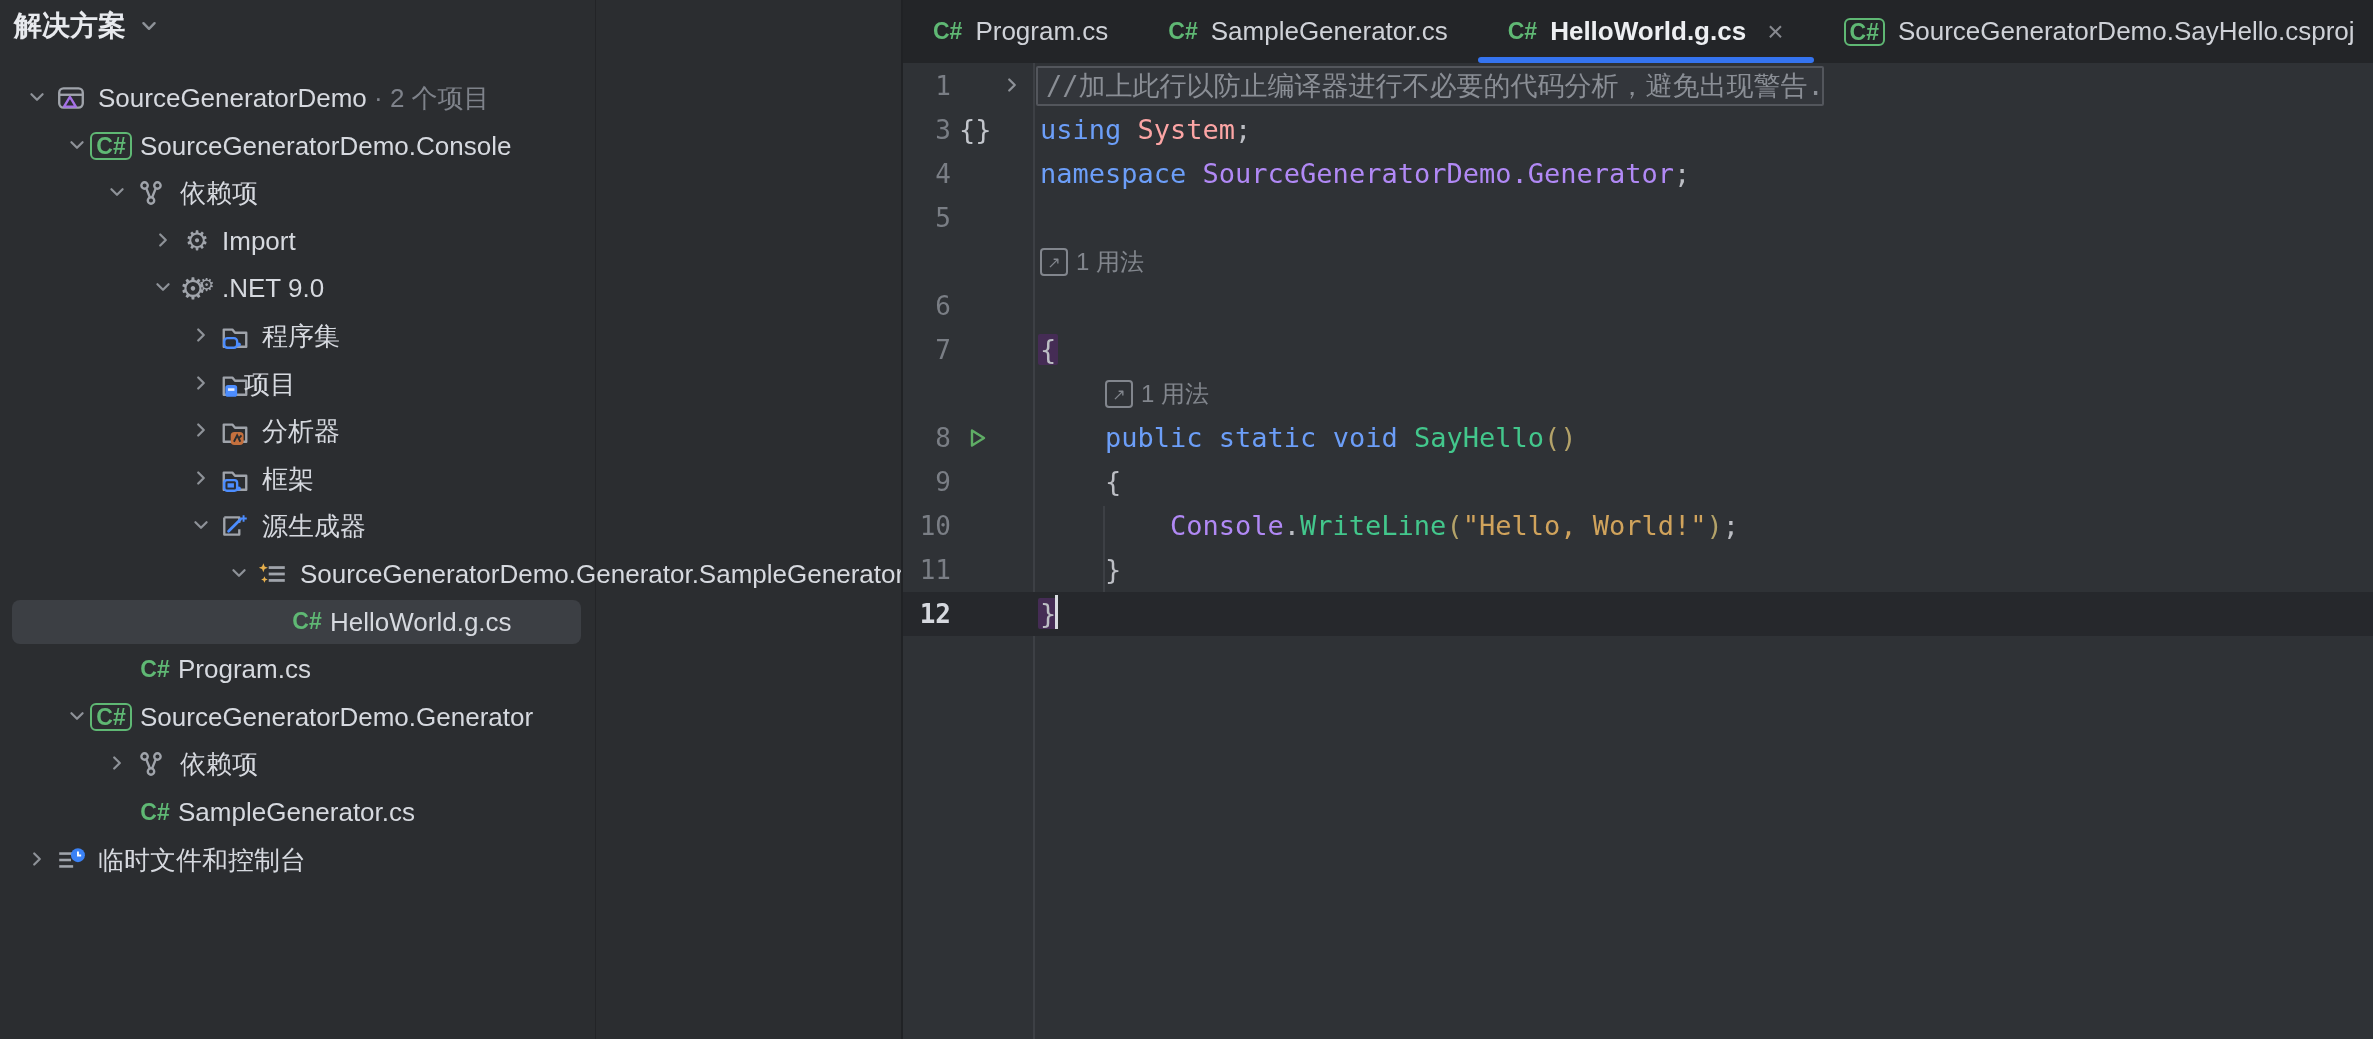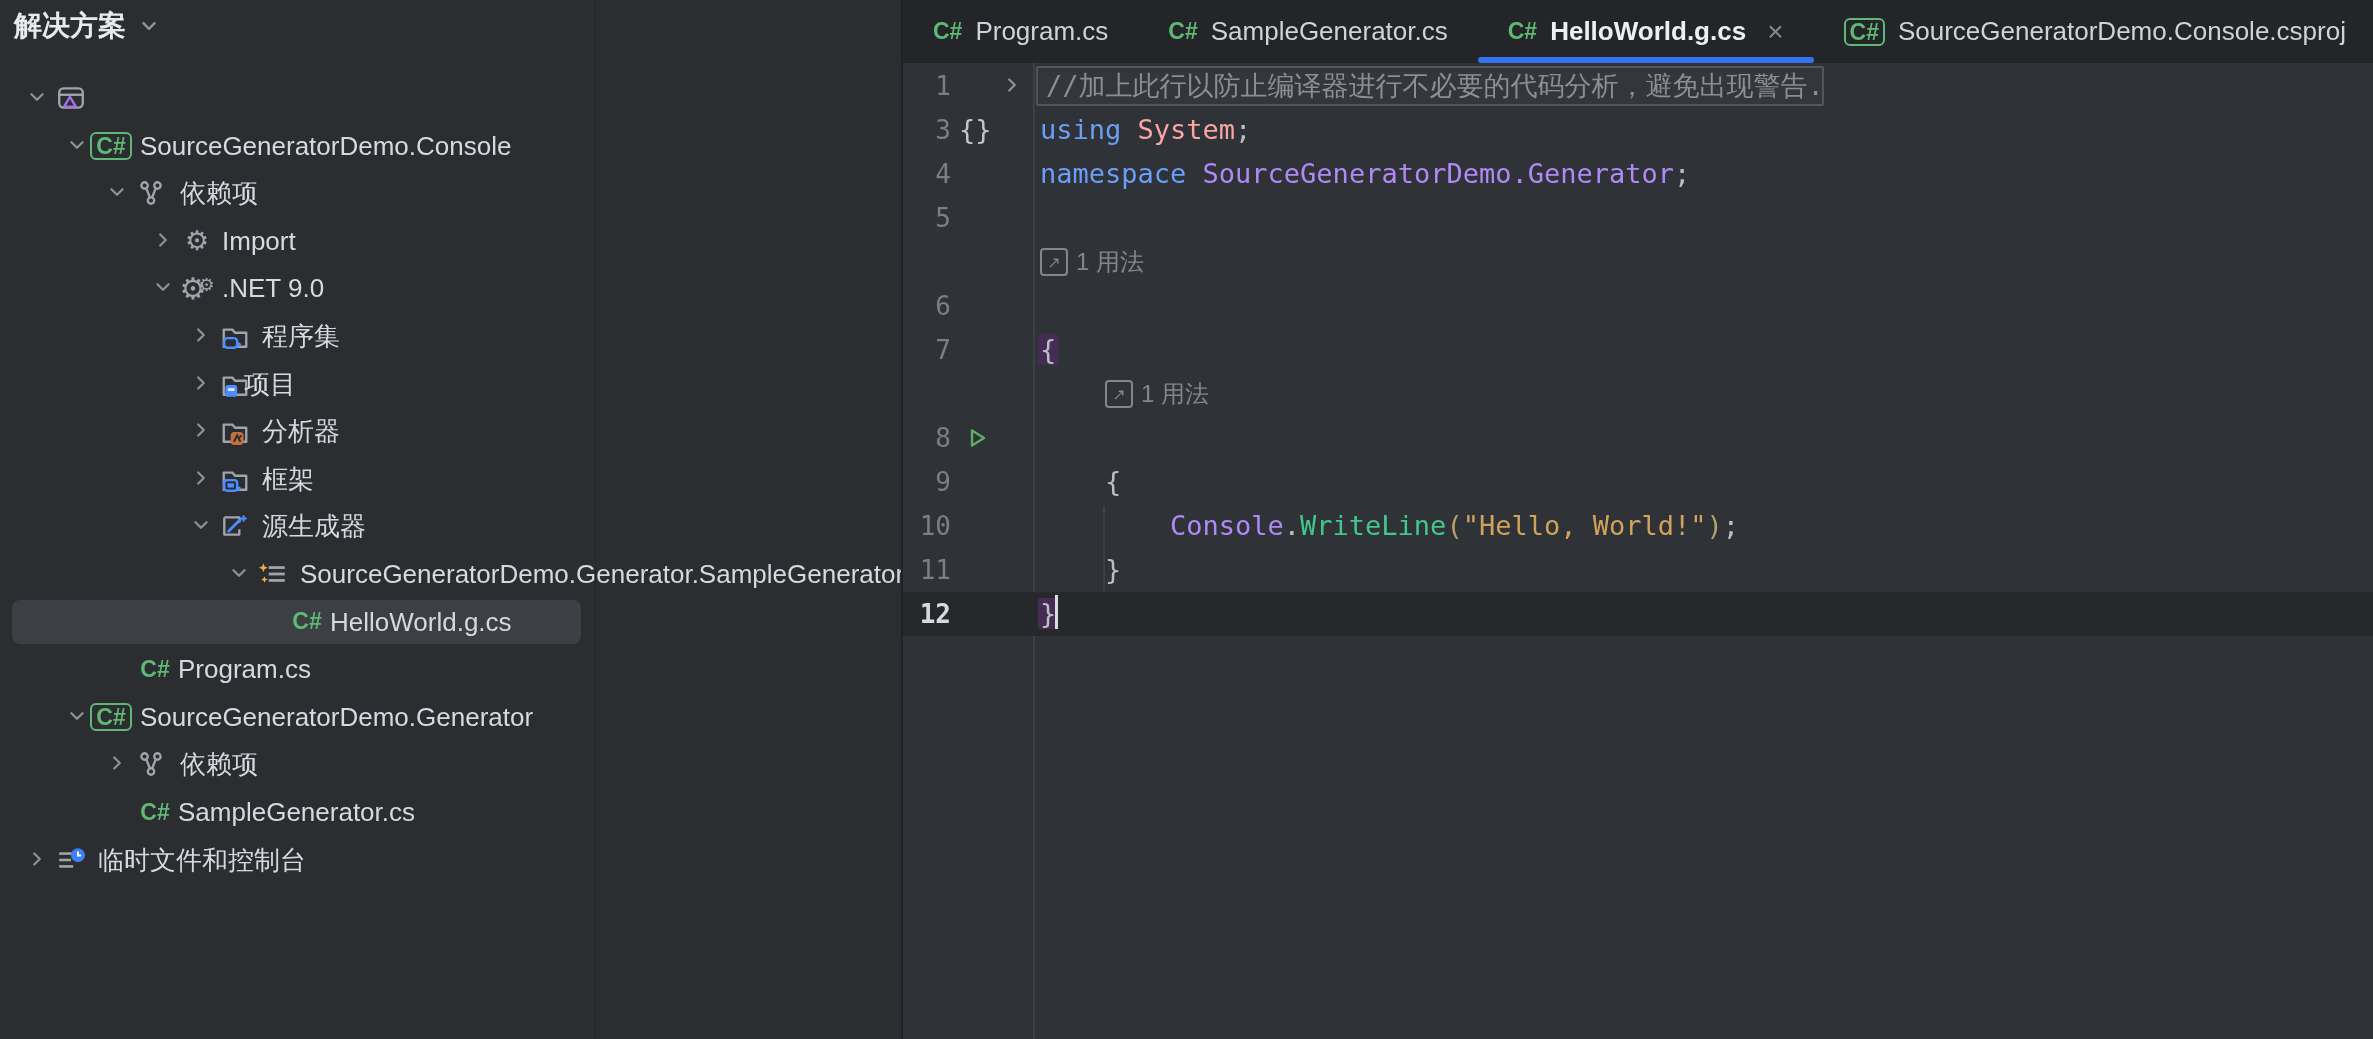--- a/index.html
+++ b/index.html
@@ -333,7 +333,7 @@
         </div>
         <div class="tab">
           <span class="cs-badge boxed">C#</span>
-          <span class="tab-label">SourceGeneratorDemo.Console.csproj</span>
+          <span class="tab-label">SourceGeneratorDemo.SayHello.csproj</span>
         </div>
       </div>
     <div id="code-area">

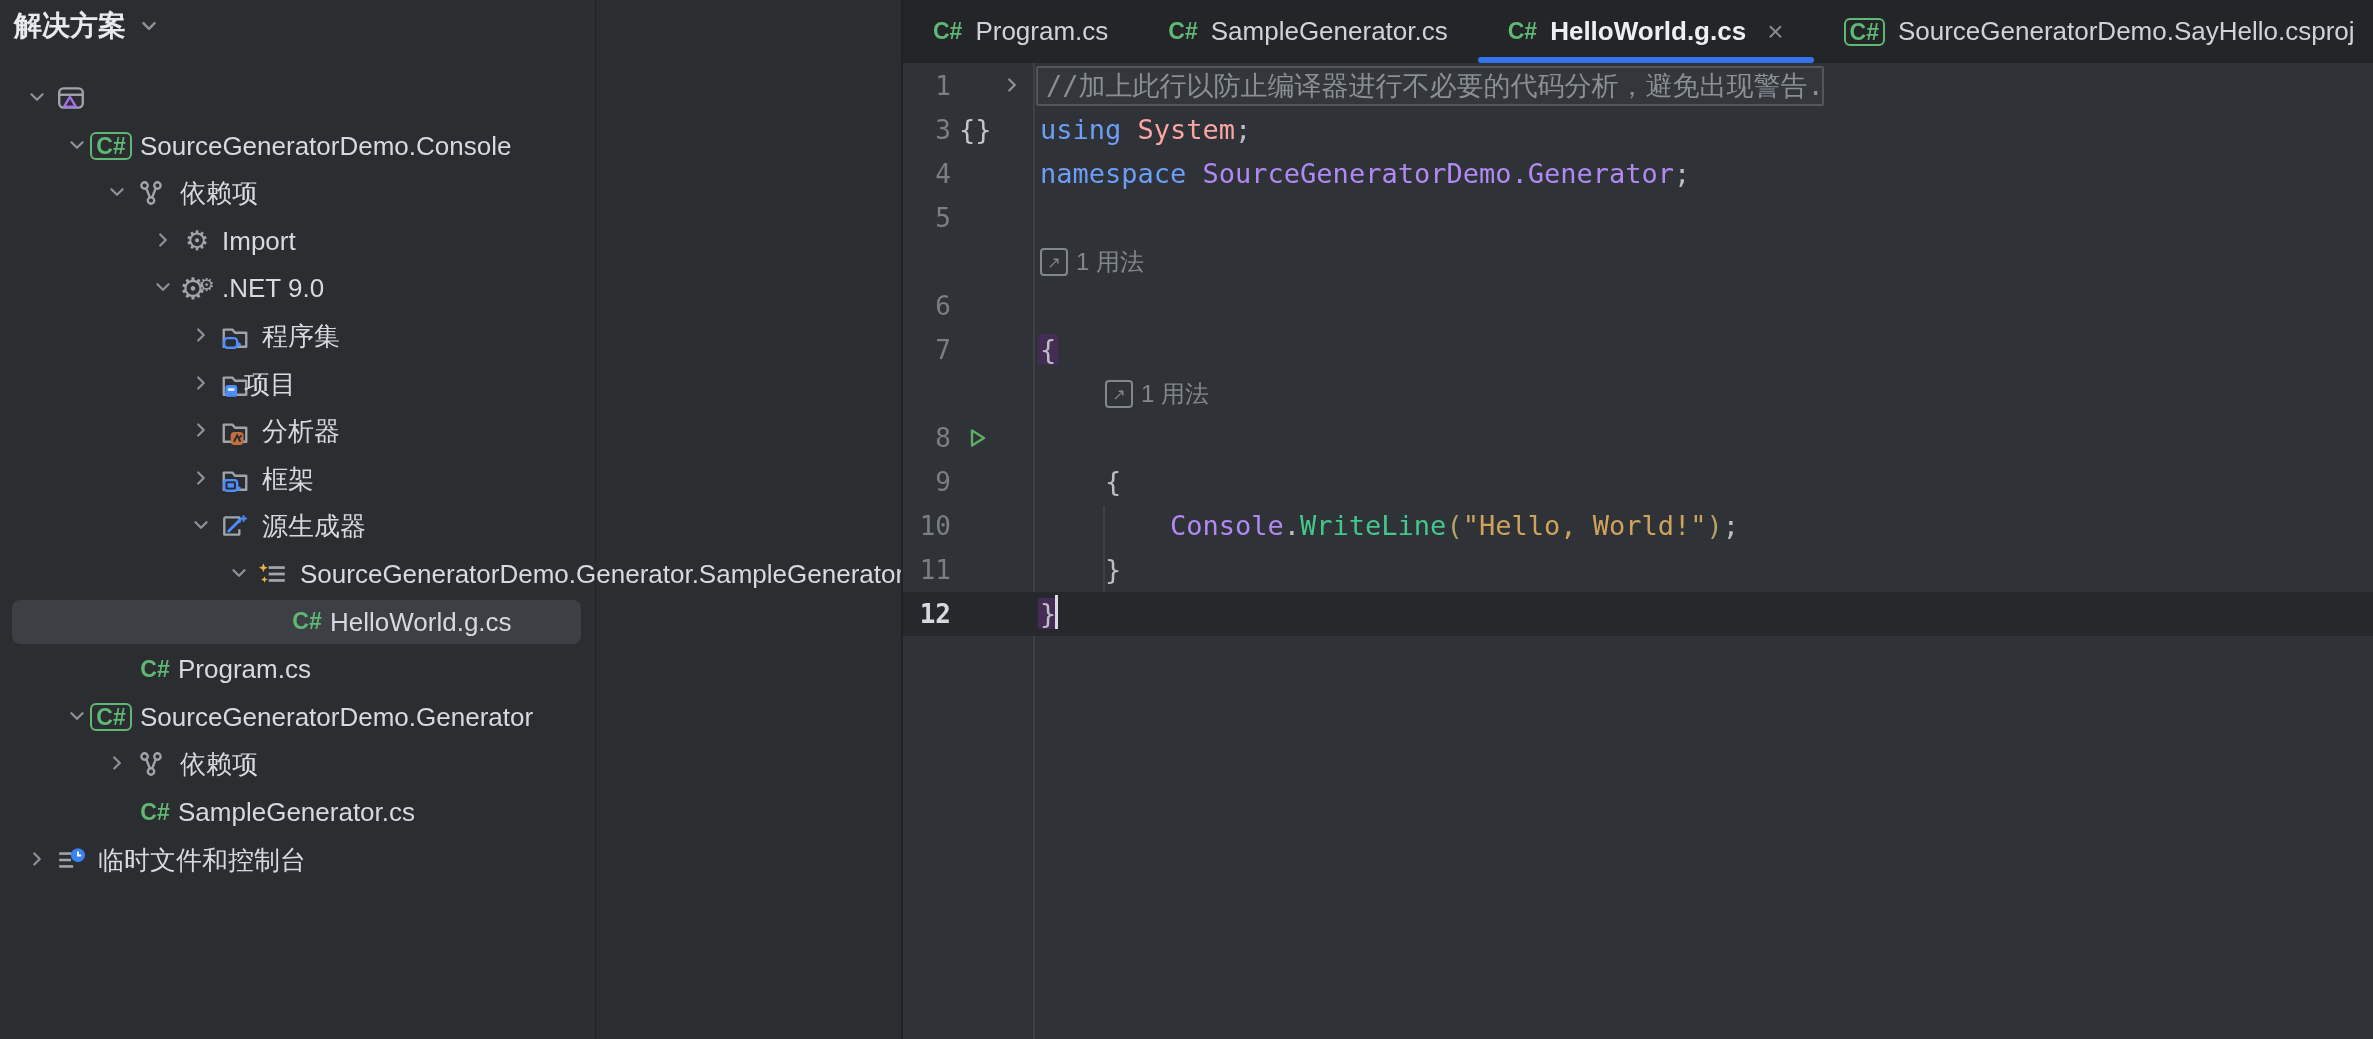--- a/index.html
+++ b/index.html
@@ -87,6 +87,7 @@
               <path d="M13 13 l5.5 9 h-11 z" fill="#2B2D30" stroke="#A571E6" stroke-width="2.2" stroke-linejoin="round"></path>
             </svg>
           </span>
+          <span class="tree-label" style="left:98px">SourceGeneratorDemo<span class="tree-suffix"> · 2 个项目</span></span>
         </div>
         <div class="tree-row" style="top: 121.6px;">
           <div class="row-bg"></div>

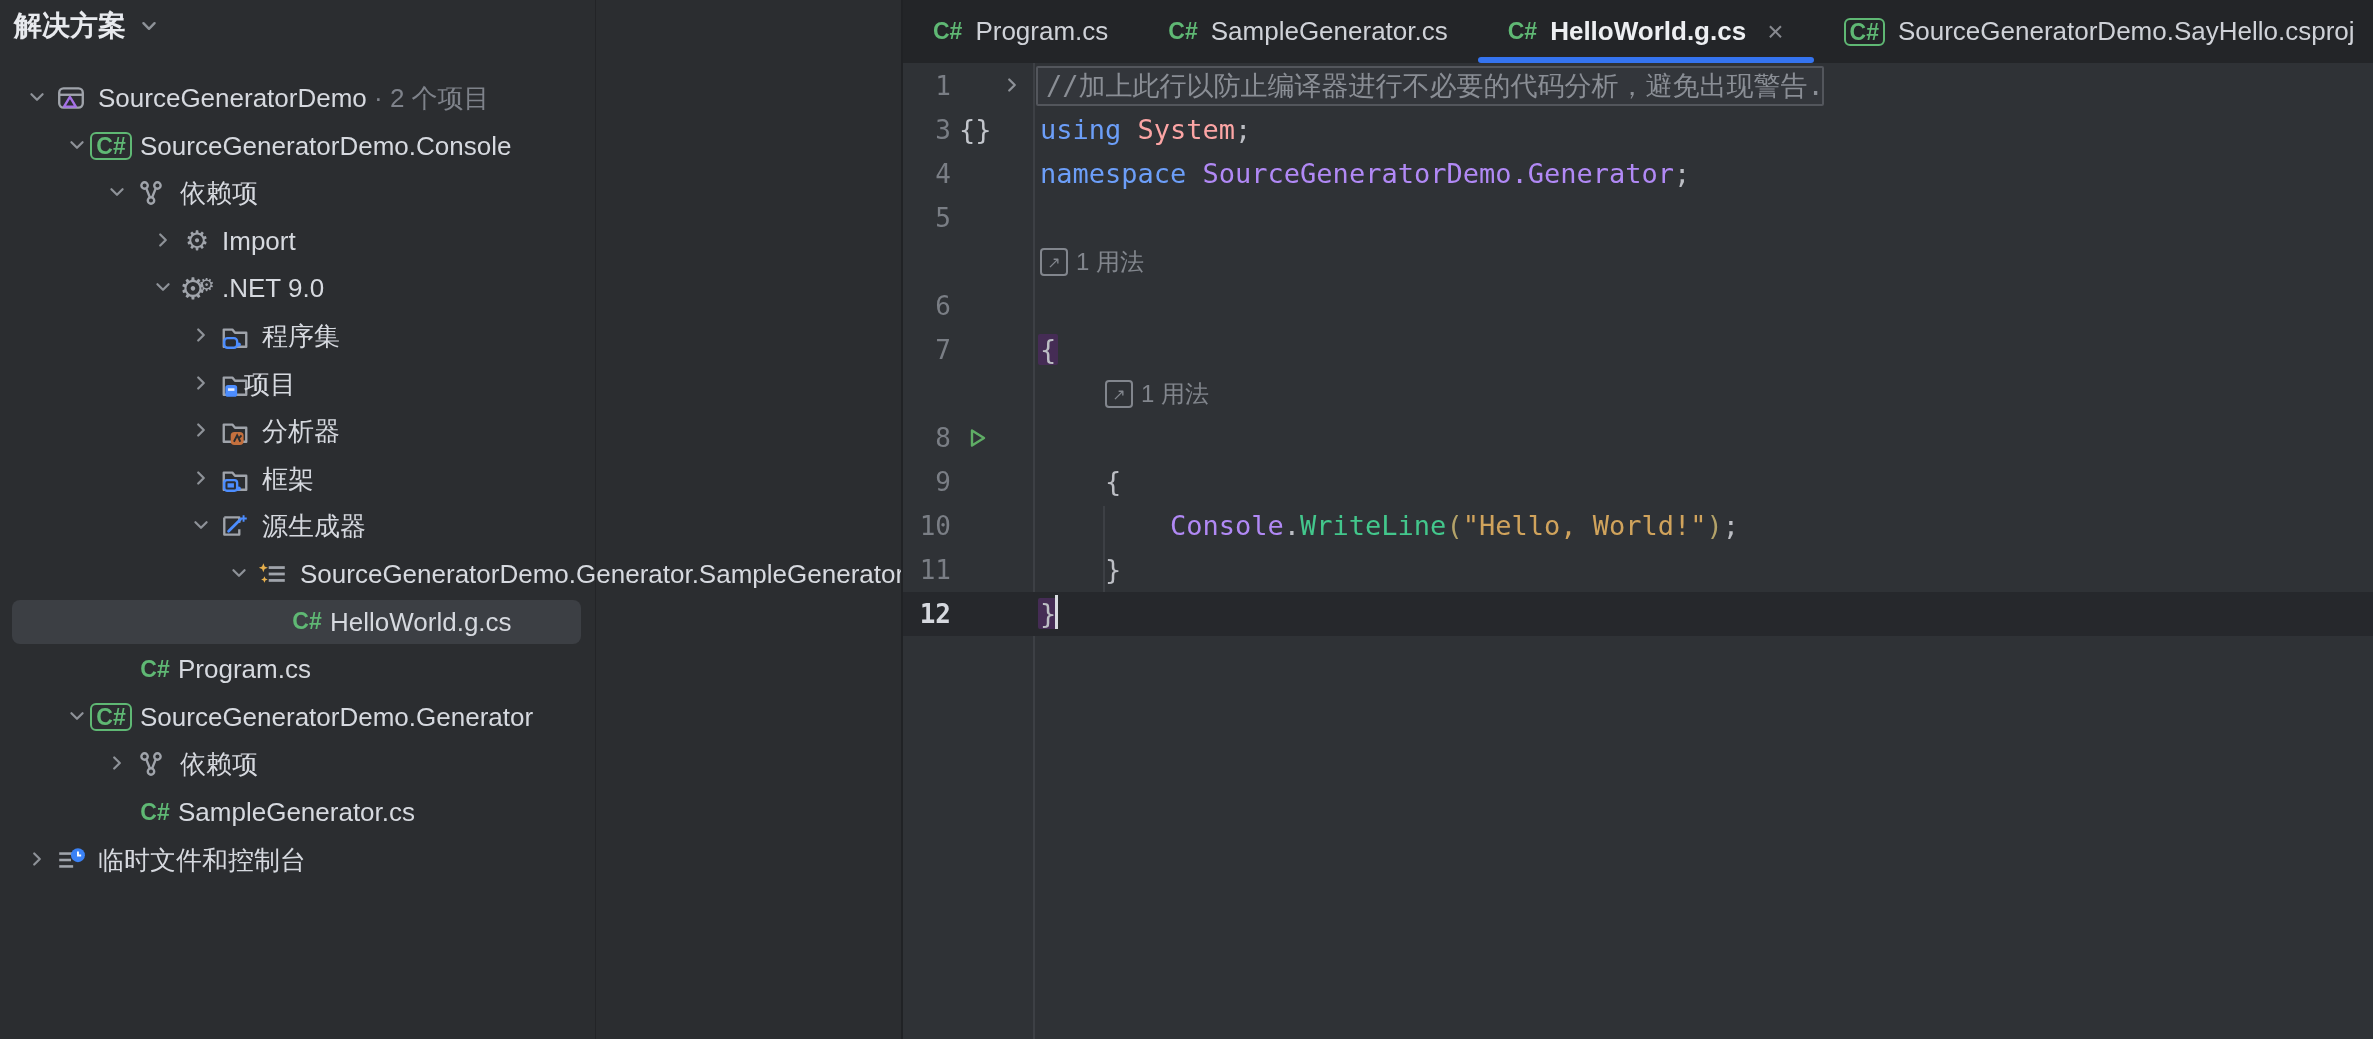--- a/index.html
+++ b/index.html
@@ -384,6 +384,7 @@
                 <path d="M9 6.5 L21 14 L9 21.5 z" fill="none" stroke="#5FAD65" stroke-width="2.4" stroke-linejoin="round"></path>
               </svg>
             </span>
+            <span class="code-text" style="left:202px"><span style="color:#6C9EF8">public</span><span style="color:#BCBEC4"> </span><span style="color:#6C9EF8">static</span><span style="color:#BCBEC4"> </span><span style="color:#6C9EF8">void</span><span style="color:#BCBEC4"> </span><span style="color:#43C78C">SayHello</span><span style="color:#B3A269">()</span></span>
           </div>
           <div class="code-row" style="top: 397px;">
             <span class="gut-num">9</span>

